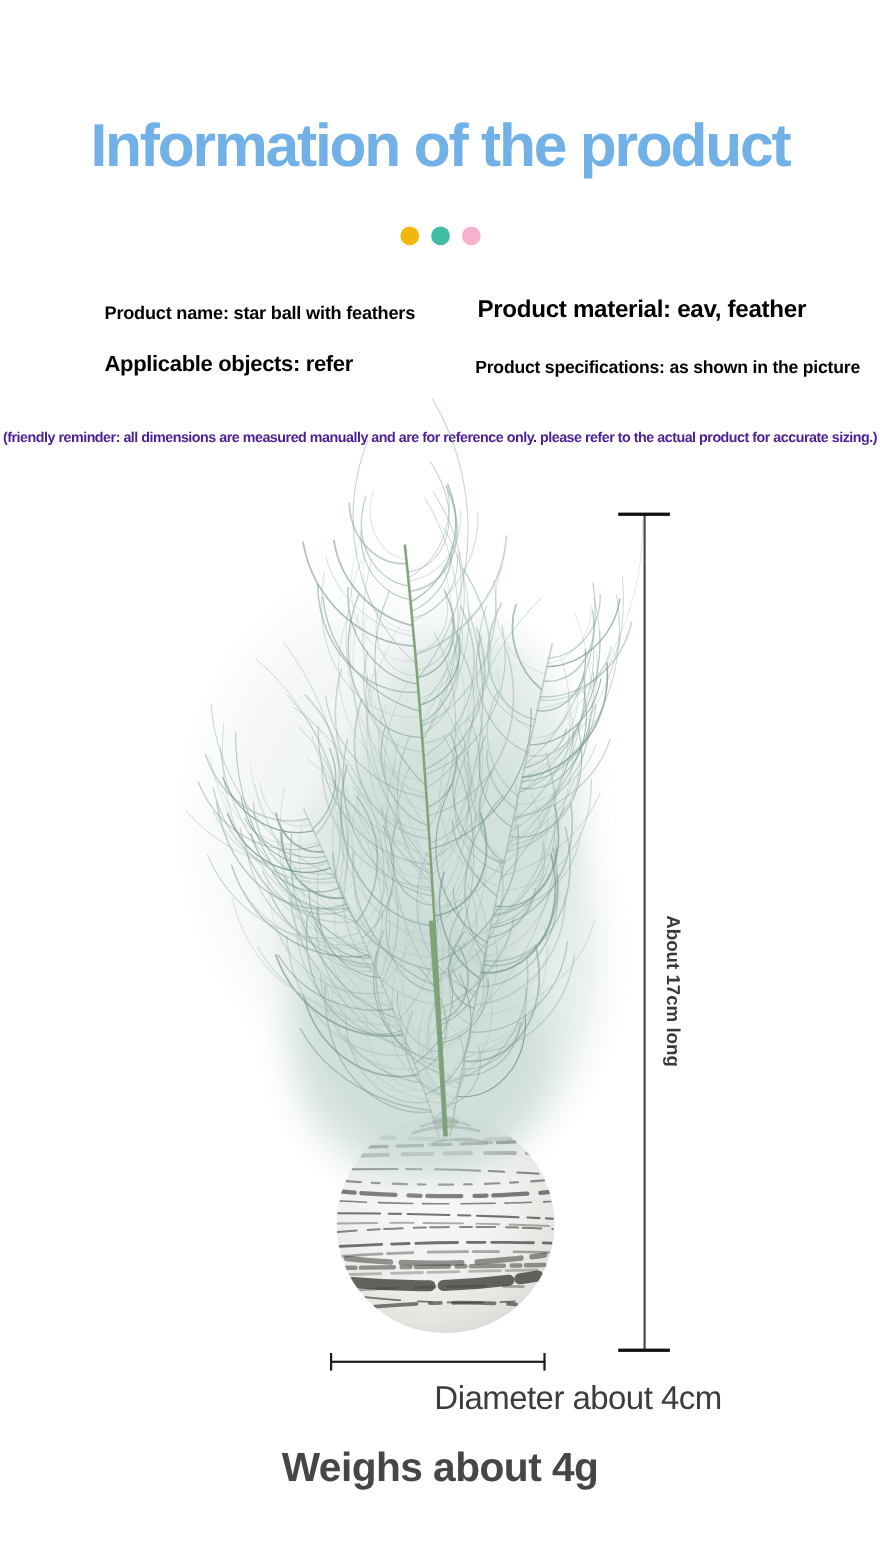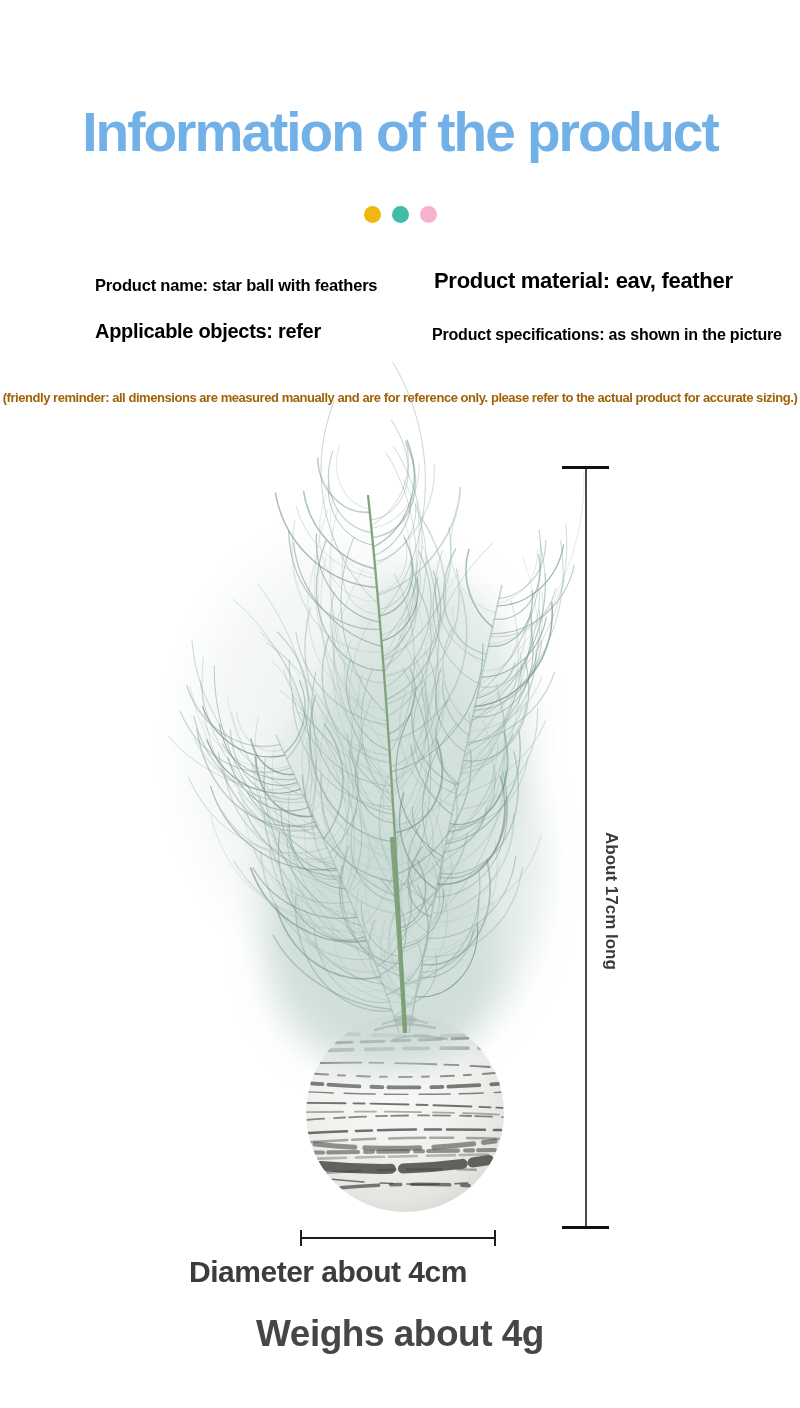--- a/index.html
+++ b/index.html
@@ -21,7 +21,7 @@
   #spec-specifications{left:432px;top:326px;font-size:16px;letter-spacing:-0.2px;}
   #reminder{
     top:390px;left:0;width:800px;text-align:center;
-    font-size:13px;font-weight:700;letter-spacing:-0.45px;color:#a16207;white-space:nowrap;
+    font-size:13px;font-weight:700;letter-spacing:-0.45px;color:#4c1d95;white-space:nowrap;
   }
   #figure{top:435px;left:0;width:800px;height:810px;}
   #bg-glow{

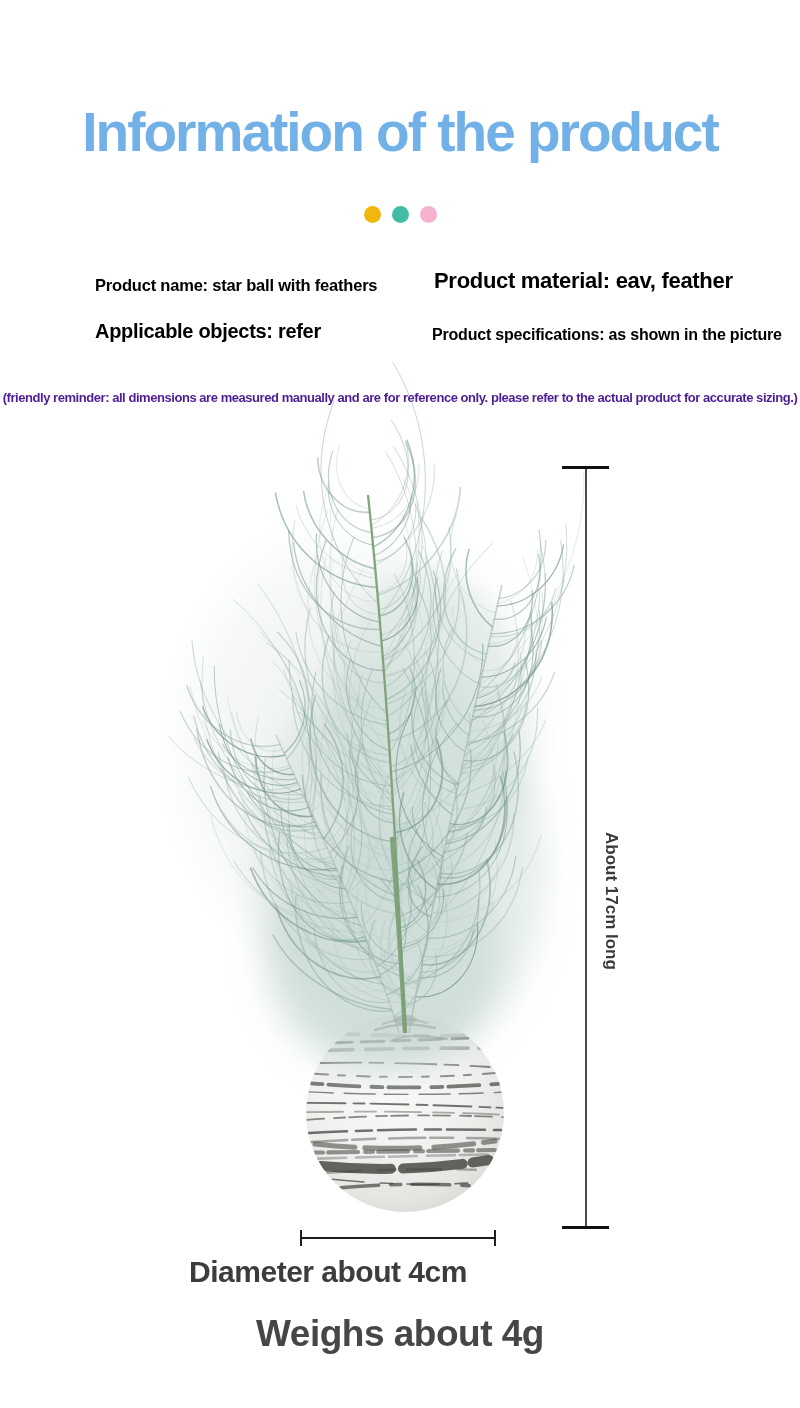--- a/index.html
+++ b/index.html
@@ -41,8 +41,8 @@
   #diameter-cap-left{left:300px;top:795px;width:2px;height:16px;background:#1d1d1d;}
   #diameter-cap-right{left:494px;top:795px;width:2px;height:16px;background:#1d1d1d;}
   #diameter-label{
-    top:1255px;left:0;width:656px;text-align:center;
-    font-size:30px;font-weight:700;color:#3c3c3c;letter-spacing:-0.5px;
+    top:1255px;left:0;width:656px;text-align:right;
+    font-size:30px;font-weight:400;color:#3c3c3c;letter-spacing:-0.5px;
   }
   #weight-label{
     top:1301px;left:0;width:800px;text-align:center;

